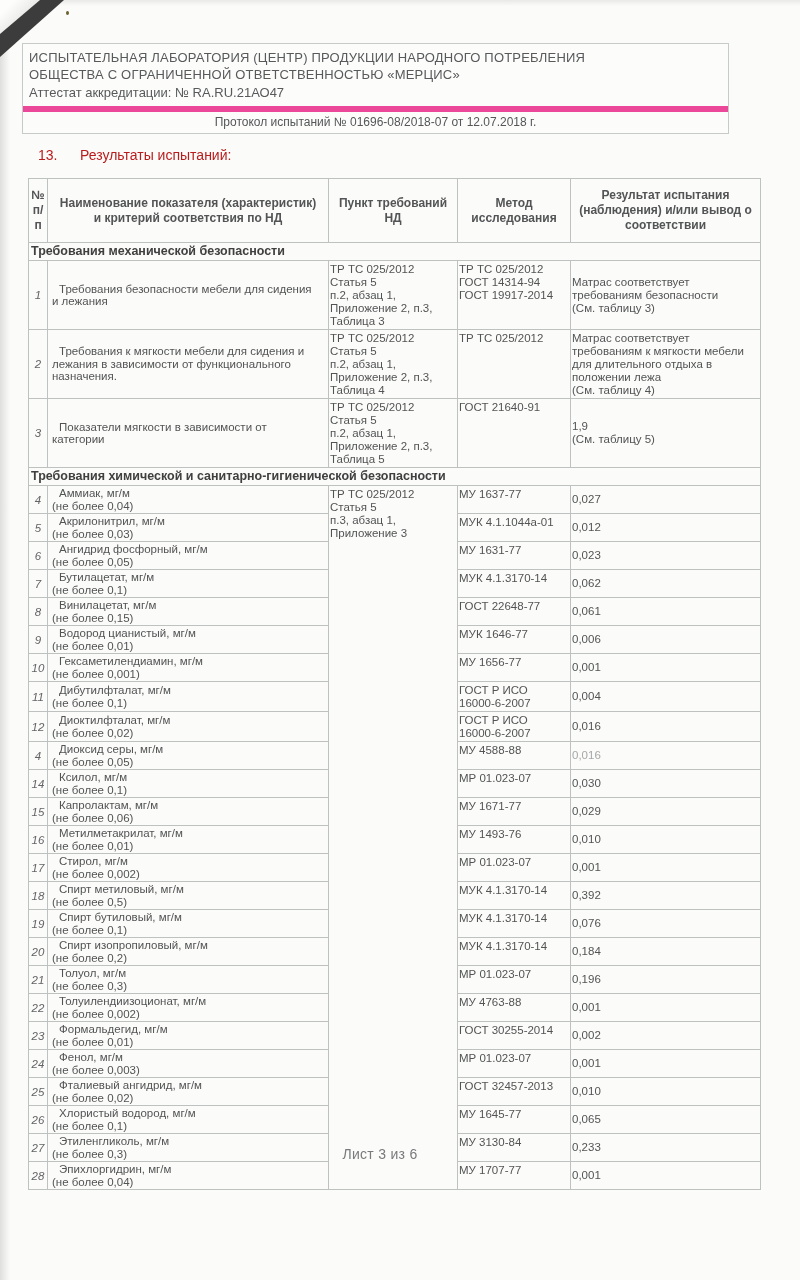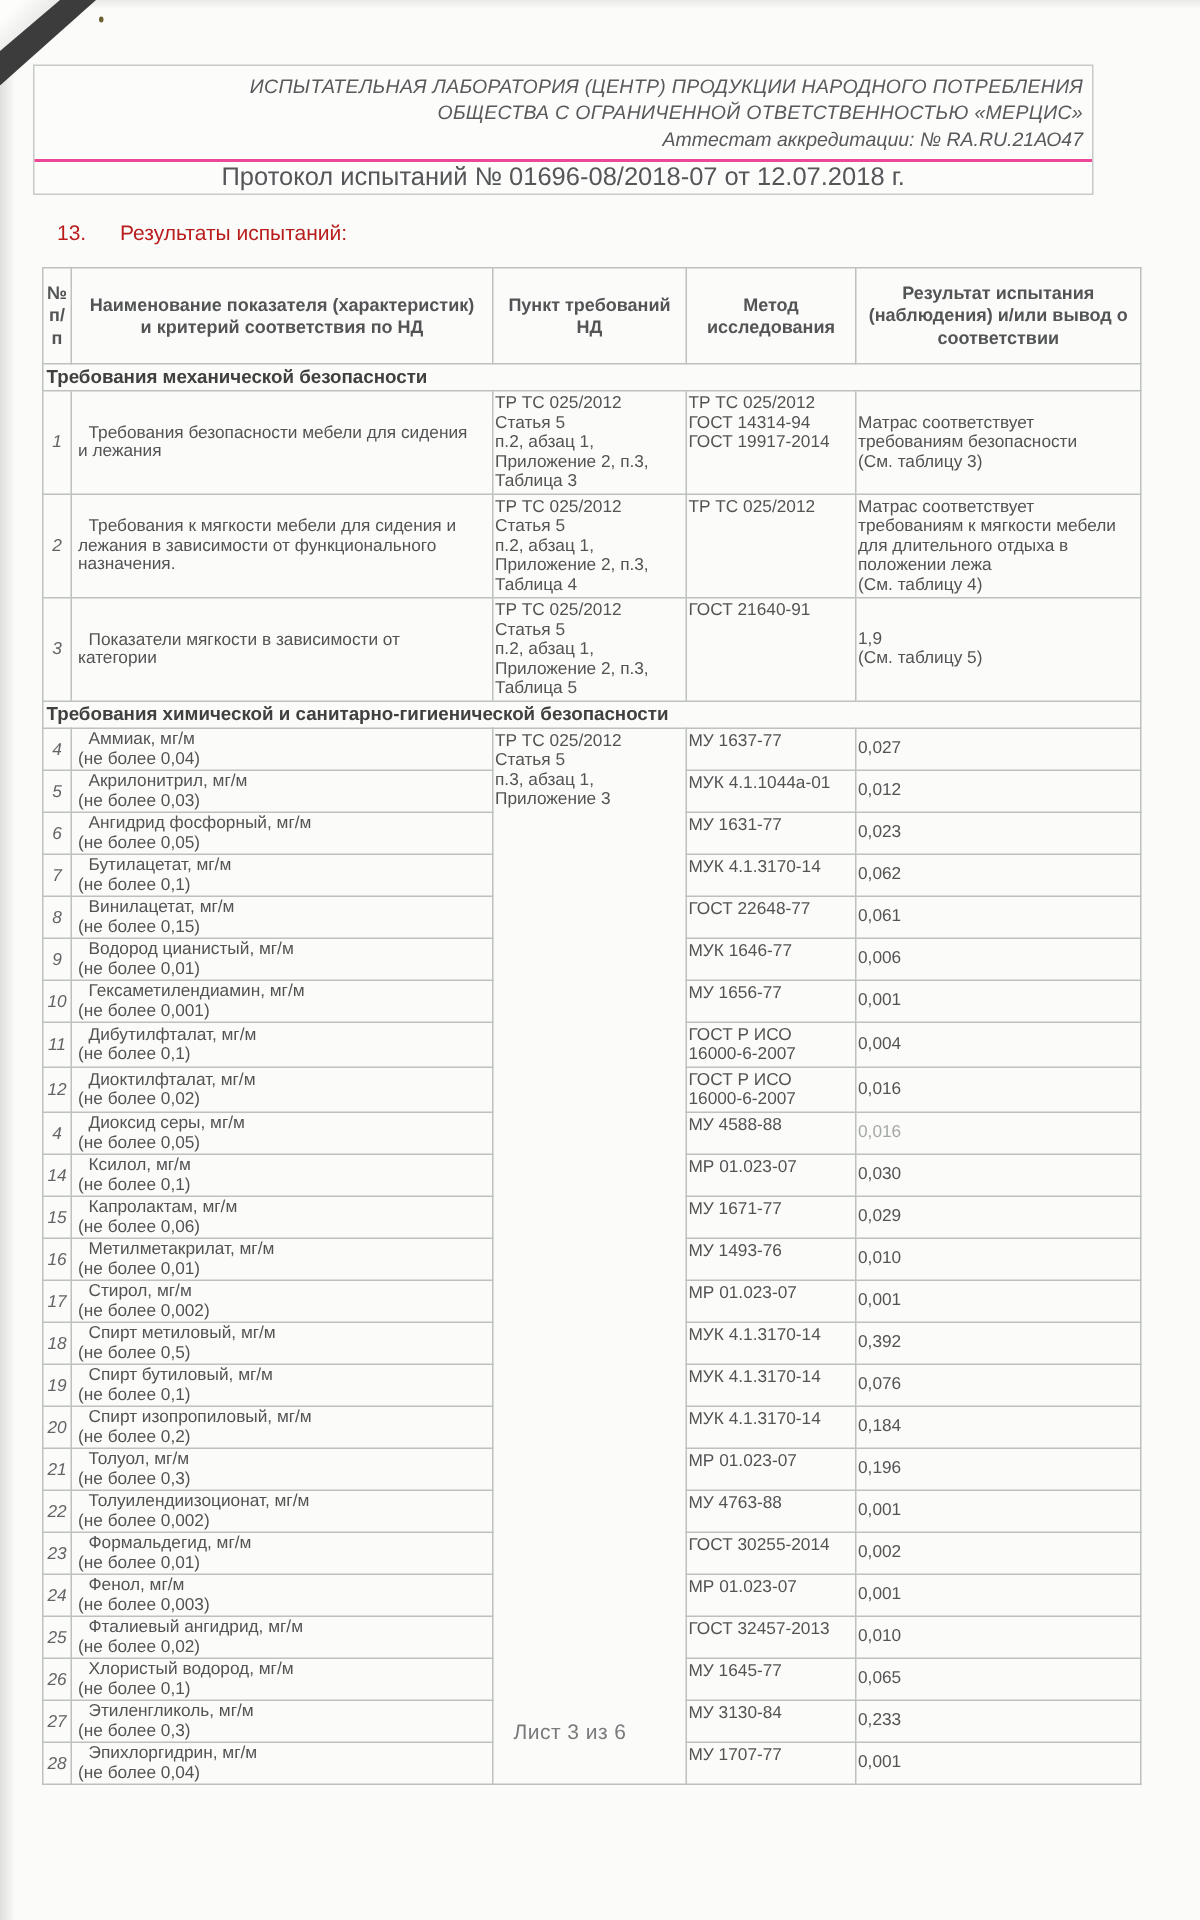--- a/index.html
+++ b/index.html
@@ -21,7 +21,7 @@
   .speck{position:absolute;left:66px;top:11px;width:3px;height:4px;background:#6a6030;border-radius:50%;}
 
   .header-box{position:absolute;left:22px;top:43px;width:705px;border:1px solid #c6cac8;background:rgba(255,255,255,.35);}
-  .accred{border-bottom:2px solid #ec4899;text-align:right;font-style:italic;color:#57595a;padding:6px 6px 4px;}
+  .accred{border-bottom:6px solid #ec4899;text-align:left;color:#57595a;padding:6px 6px 4px;}
   .accred .l12{font-size:13px;line-height:16.5px;letter-spacing:.2px;}
   .accred .l3{font-size:13px;line-height:18px;margin-top:1px;}
   .protocol{text-align:center;font-size:17px;line-height:20px;color:#545657;padding:0 0 1px;}

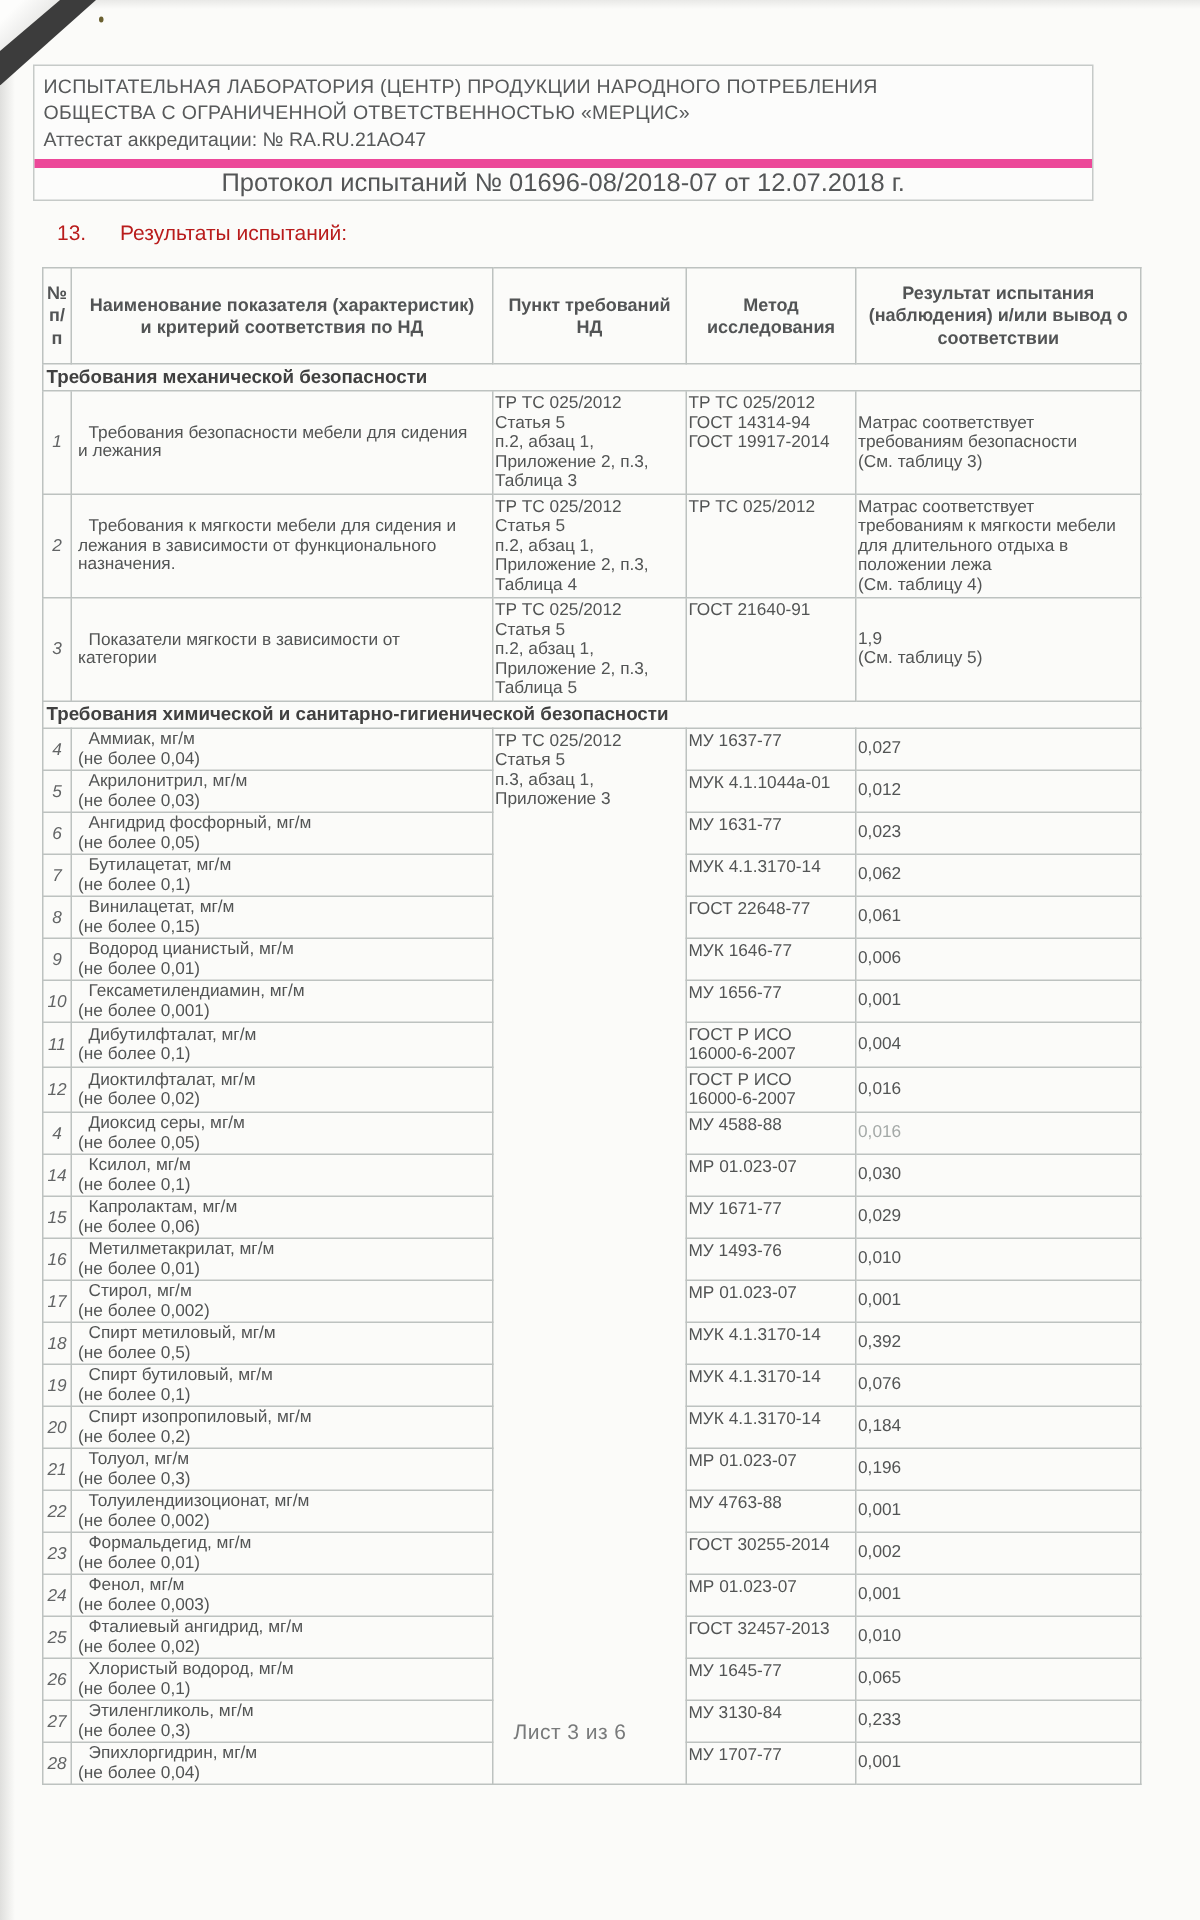--- a/index.html
+++ b/index.html
@@ -24,7 +24,7 @@
   .accred{border-bottom:6px solid #ec4899;text-align:left;color:#57595a;padding:6px 6px 4px;}
   .accred .l12{font-size:13px;line-height:16.5px;letter-spacing:.2px;}
   .accred .l3{font-size:13px;line-height:18px;margin-top:1px;}
-  .protocol{text-align:center;font-size:17px;line-height:20px;color:#545657;padding:0 0 1px;}
+  .protocol{text-align:center;font-size:12px;line-height:20px;color:#545657;padding:0 0 1px;}
 
   .results-heading{position:absolute;left:38px;top:147px;font-size:14px;color:#b91c1c;display:flex;}
   .results-heading .num{width:42px;}

